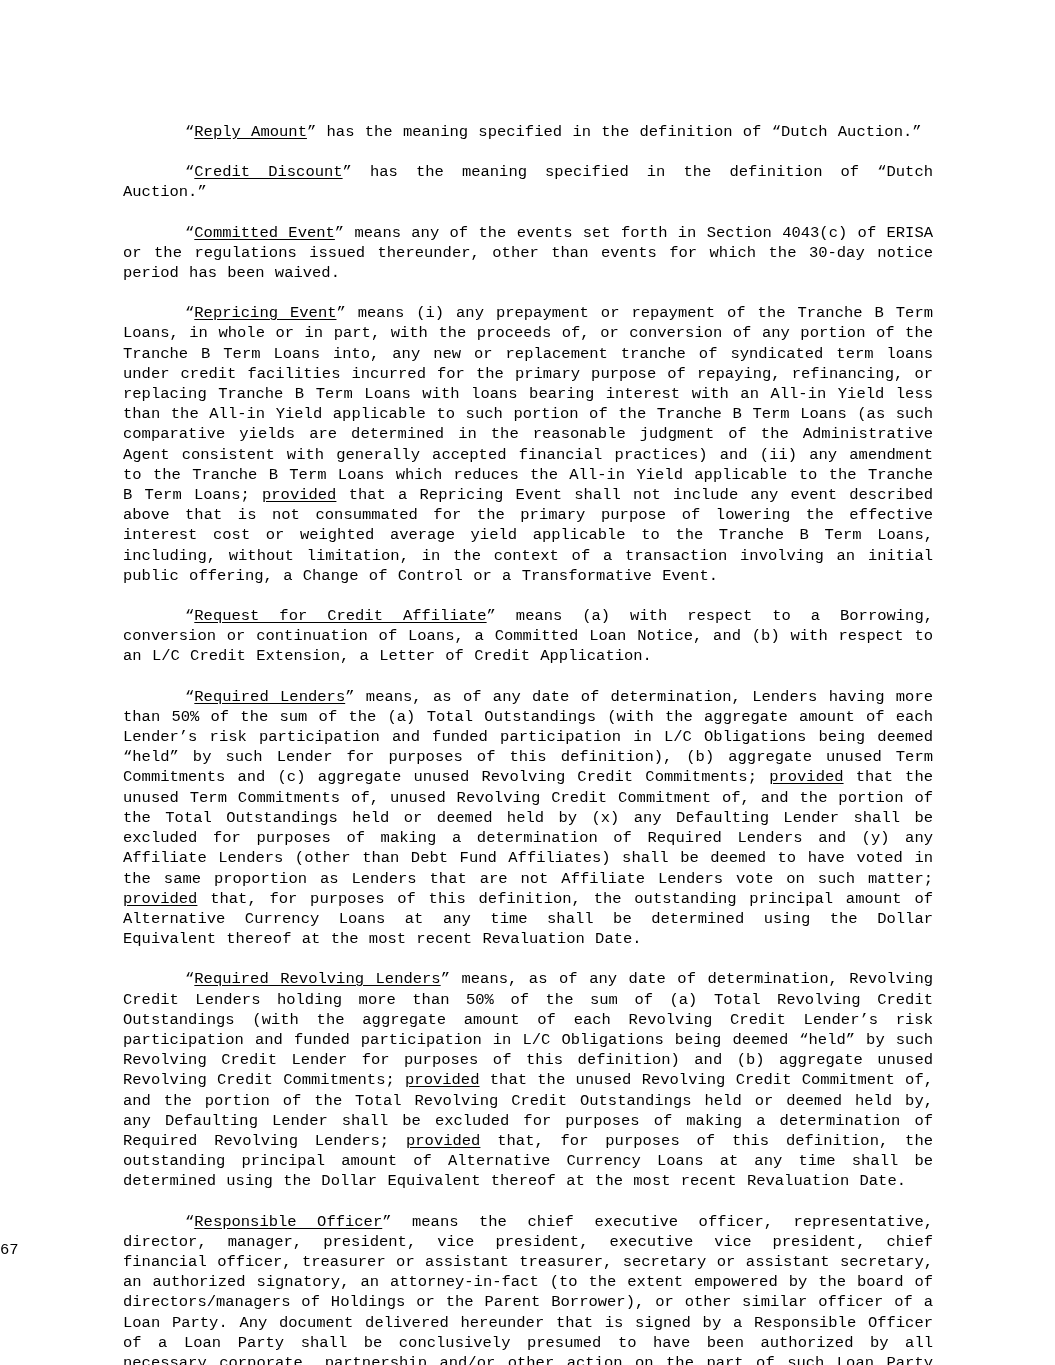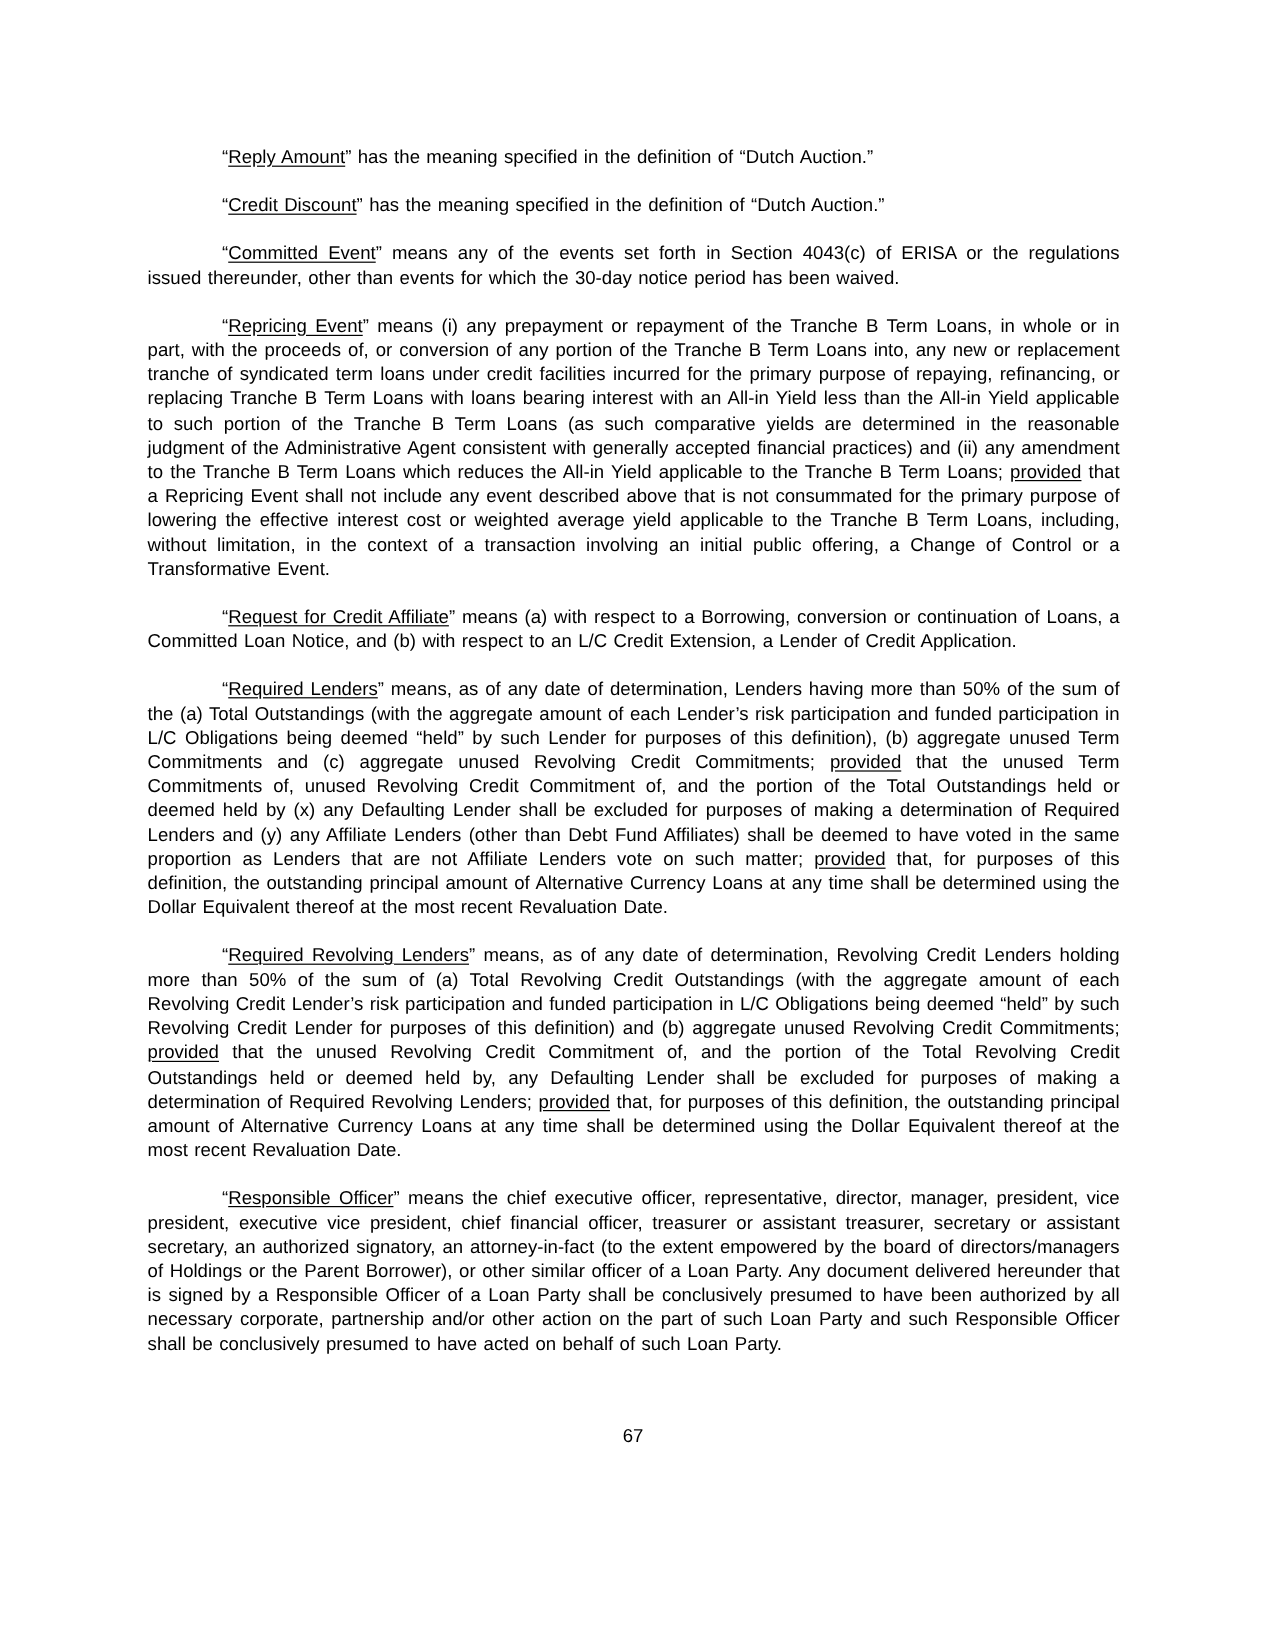--- a/index.html
+++ b/index.html
@@ -13,7 +13,7 @@
     height: 1365px;
     background: #ffffff;
     color: #000000;
-    font-family: Liberation Sans, sans-serif;
+    font-family: Liberation Mono, monospace;
     font-size: 15.5px;
     line-height: 20.2px;
     overflow: hidden;

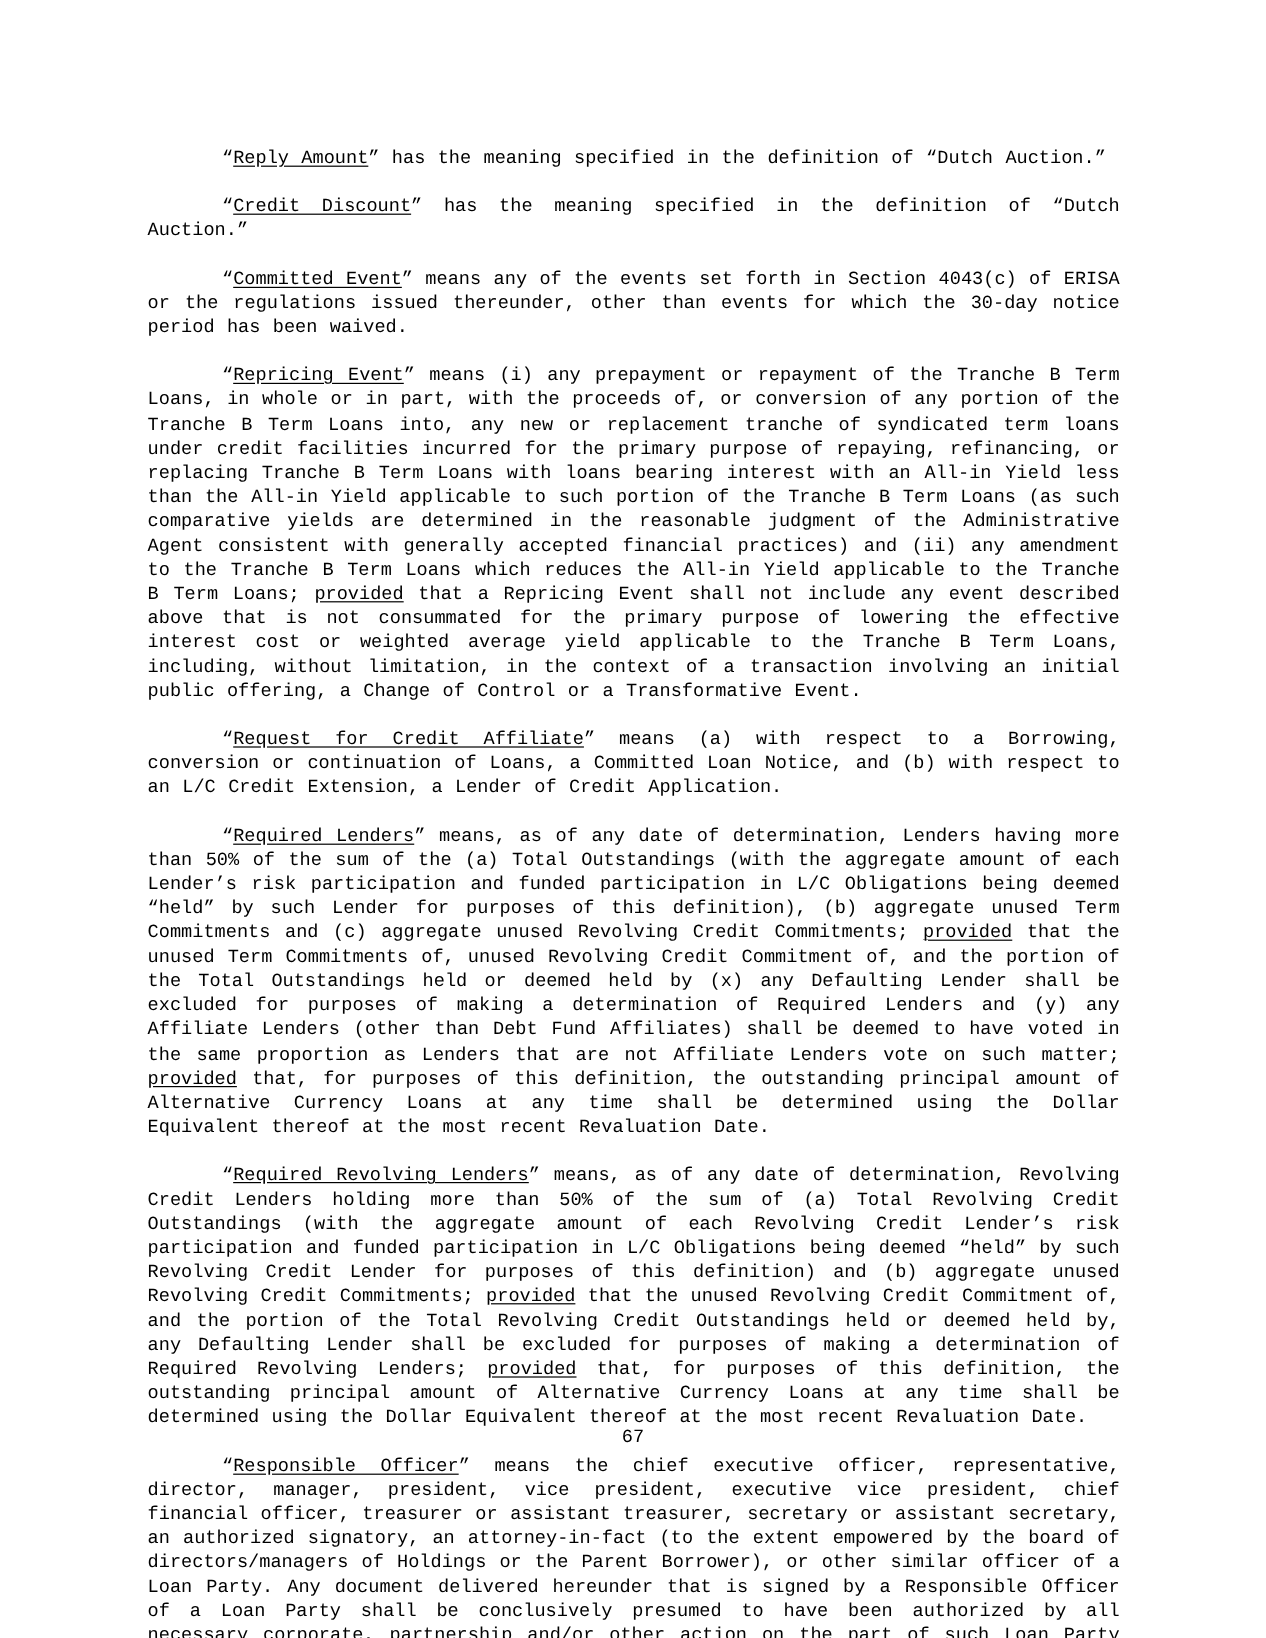--- a/index.html
+++ b/index.html
@@ -52,7 +52,7 @@
       <p class="para"><span>“</span><span class="u">Credit Discount</span><span>” has the meaning specified in the definition of “Dutch Auction.”</span></p>
       <p class="para"><span>“</span><span class="u">Committed Event</span><span>” means any of the events set forth in Section 4043(c) of ERISA or the regulations issued thereunder, other than events for which the 30-day notice period has been waived.</span></p>
       <p class="para"><span>“</span><span class="u">Repricing Event</span><span>” means (i) any prepayment or repayment of the Tranche B Term Loans, in whole or in part, with the proceeds of, or conversion of any portion of the Tranche B Term Loans into, any new or replacement tranche of syndicated term loans under credit facilities incurred for the primary purpose of repaying, refinancing, or replacing Tranche B Term Loans with loans bearing interest with an All-in Yield less than the All-in Yield applicable to such portion of the Tranche B Term Loans (as such comparative yields are determined in the reasonable judgment of the Administrative Agent consistent with generally accepted financial practices) and (ii) any amendment to the Tranche B Term Loans which reduces the All-in Yield applicable to the Tranche B Term Loans; </span><span class="u">provided</span><span> that a Repricing Event shall not include any event described above that is not consummated for the primary purpose of lowering the effective interest cost or weighted average yield applicable to the Tranche B Term Loans, including, without limitation, in the context of a transaction involving an initial public offering, a Change of Control or a Transformative Event.</span></p>
-      <p class="para"><span>“</span><span class="u">Request for Credit Affiliate</span><span>” means (a) with respect to a Borrowing, conversion or continuation of Loans, a Committed Loan Notice, and (b) with respect to an L/C Credit Extension, a Lender of Credit Application.</span></p>
+      <p class="para"><span>“</span><span class="u">Request for Credit Affiliate</span><span>” means (a) with respect to a Borrowing, conversion or continuation of Loans, a Committed Loan Notice, and (b) with respect to an L/C Credit Extension, a Letter of Credit Application.</span></p>
       <p class="para"><span>“</span><span class="u">Required Lenders</span><span>” means, as of any date of determination, Lenders having more than 50% of the sum of the (a) Total Outstandings (with the aggregate amount of each Lender’s risk participation and funded participation in L/C Obligations being deemed “held” by such Lender for purposes of this definition), (b) aggregate unused Term Commitments and (c) aggregate unused Revolving Credit Commitments; </span><span class="u">provided</span><span> that the unused Term Commitments of, unused Revolving Credit Commitment of, and the portion of the Total Outstandings held or deemed held by (x) any Defaulting Lender shall be excluded for purposes of making a determination of Required Lenders and (y) any Affiliate Lenders (other than Debt Fund Affiliates) shall be deemed to have voted in the same proportion as Lenders that are not Affiliate Lenders vote on such matter; </span><span class="u">provided</span><span> that, for purposes of this definition, the outstanding principal amount of Alternative Currency Loans at any time shall be determined using the Dollar Equivalent thereof at the most recent Revaluation Date.</span></p>
       <p class="para"><span>“</span><span class="u">Required Revolving Lenders</span><span>” means, as of any date of determination, Revolving Credit Lenders holding more than 50% of the sum of (a) Total Revolving Credit Outstandings (with the aggregate amount of each Revolving Credit Lender’s risk participation and funded participation in L/C Obligations being deemed “held” by such Revolving Credit Lender for purposes of this definition) and (b) aggregate unused Revolving Credit Commitments; </span><span class="u">provided</span><span> that the unused Revolving Credit Commitment of, and the portion of the Total Revolving Credit Outstandings held or deemed held by, any Defaulting Lender shall be excluded for purposes of making a determination of Required Revolving Lenders; </span><span class="u">provided</span><span> that, for purposes of this definition, the outstanding principal amount of Alternative Currency Loans at any time shall be determined using the Dollar Equivalent thereof at the most recent Revaluation Date.</span></p>
       <p class="para"><span>“</span><span class="u">Responsible Officer</span><span>” means the chief executive officer, representative, director, manager, president, vice president, executive vice president, chief financial officer, treasurer or assistant treasurer, secretary or assistant secretary, an authorized signatory, an attorney-in-fact (to the extent empowered by the board of directors/managers of Holdings or the Parent Borrower), or other similar officer of a Loan Party.  Any document delivered hereunder that is signed by a Responsible Officer of a Loan Party shall be conclusively presumed to have been authorized by all necessary corporate, partnership and/or other action on the part of such Loan Party and such Responsible Officer shall be conclusively presumed to have acted on behalf of such Loan Party.</span></p>

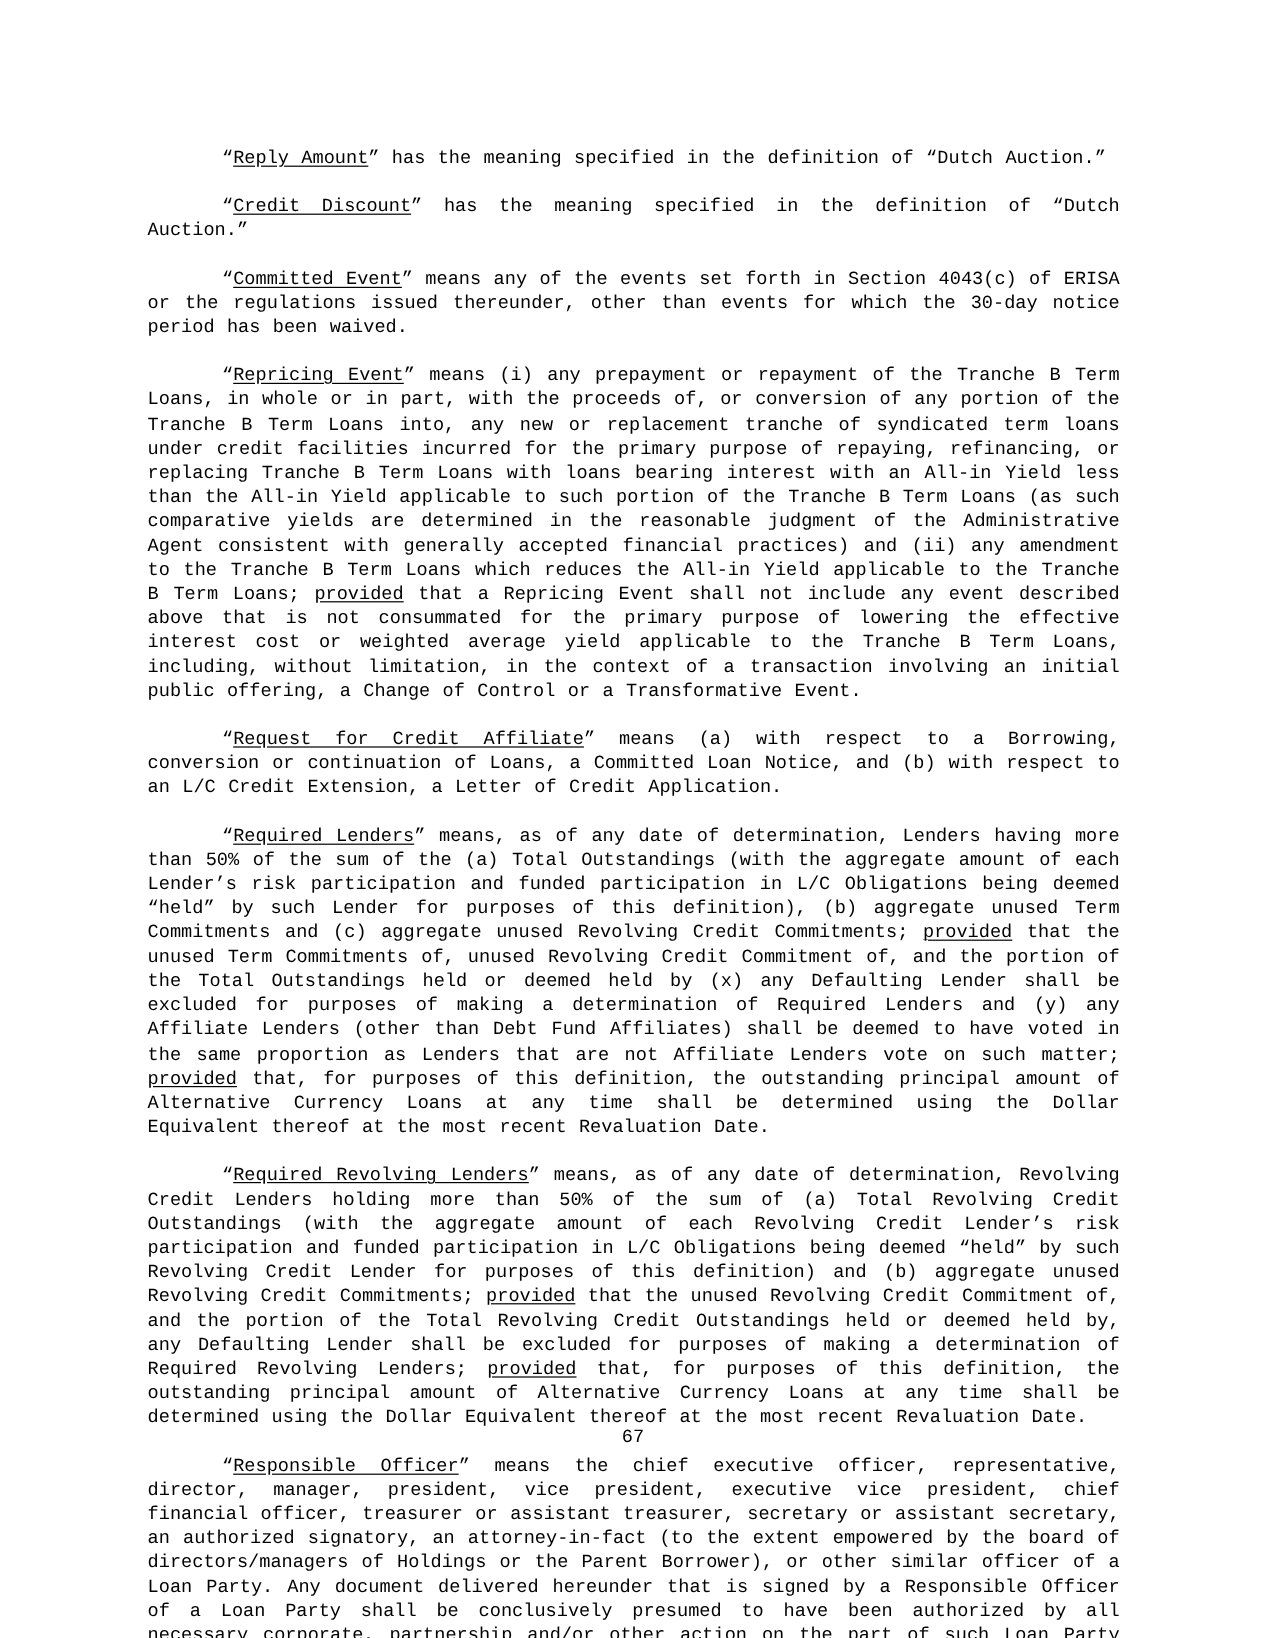--- a/index.html
+++ b/index.html
@@ -36,10 +36,10 @@
   }
   .footer {
     position: absolute;
-    top: 1188px;
+    top: 1240px;
     left: 0;
     width: 100%;
-    text-align: center;
+    text-align: left;
     font-size: 15.5px;
   }
 </style>

